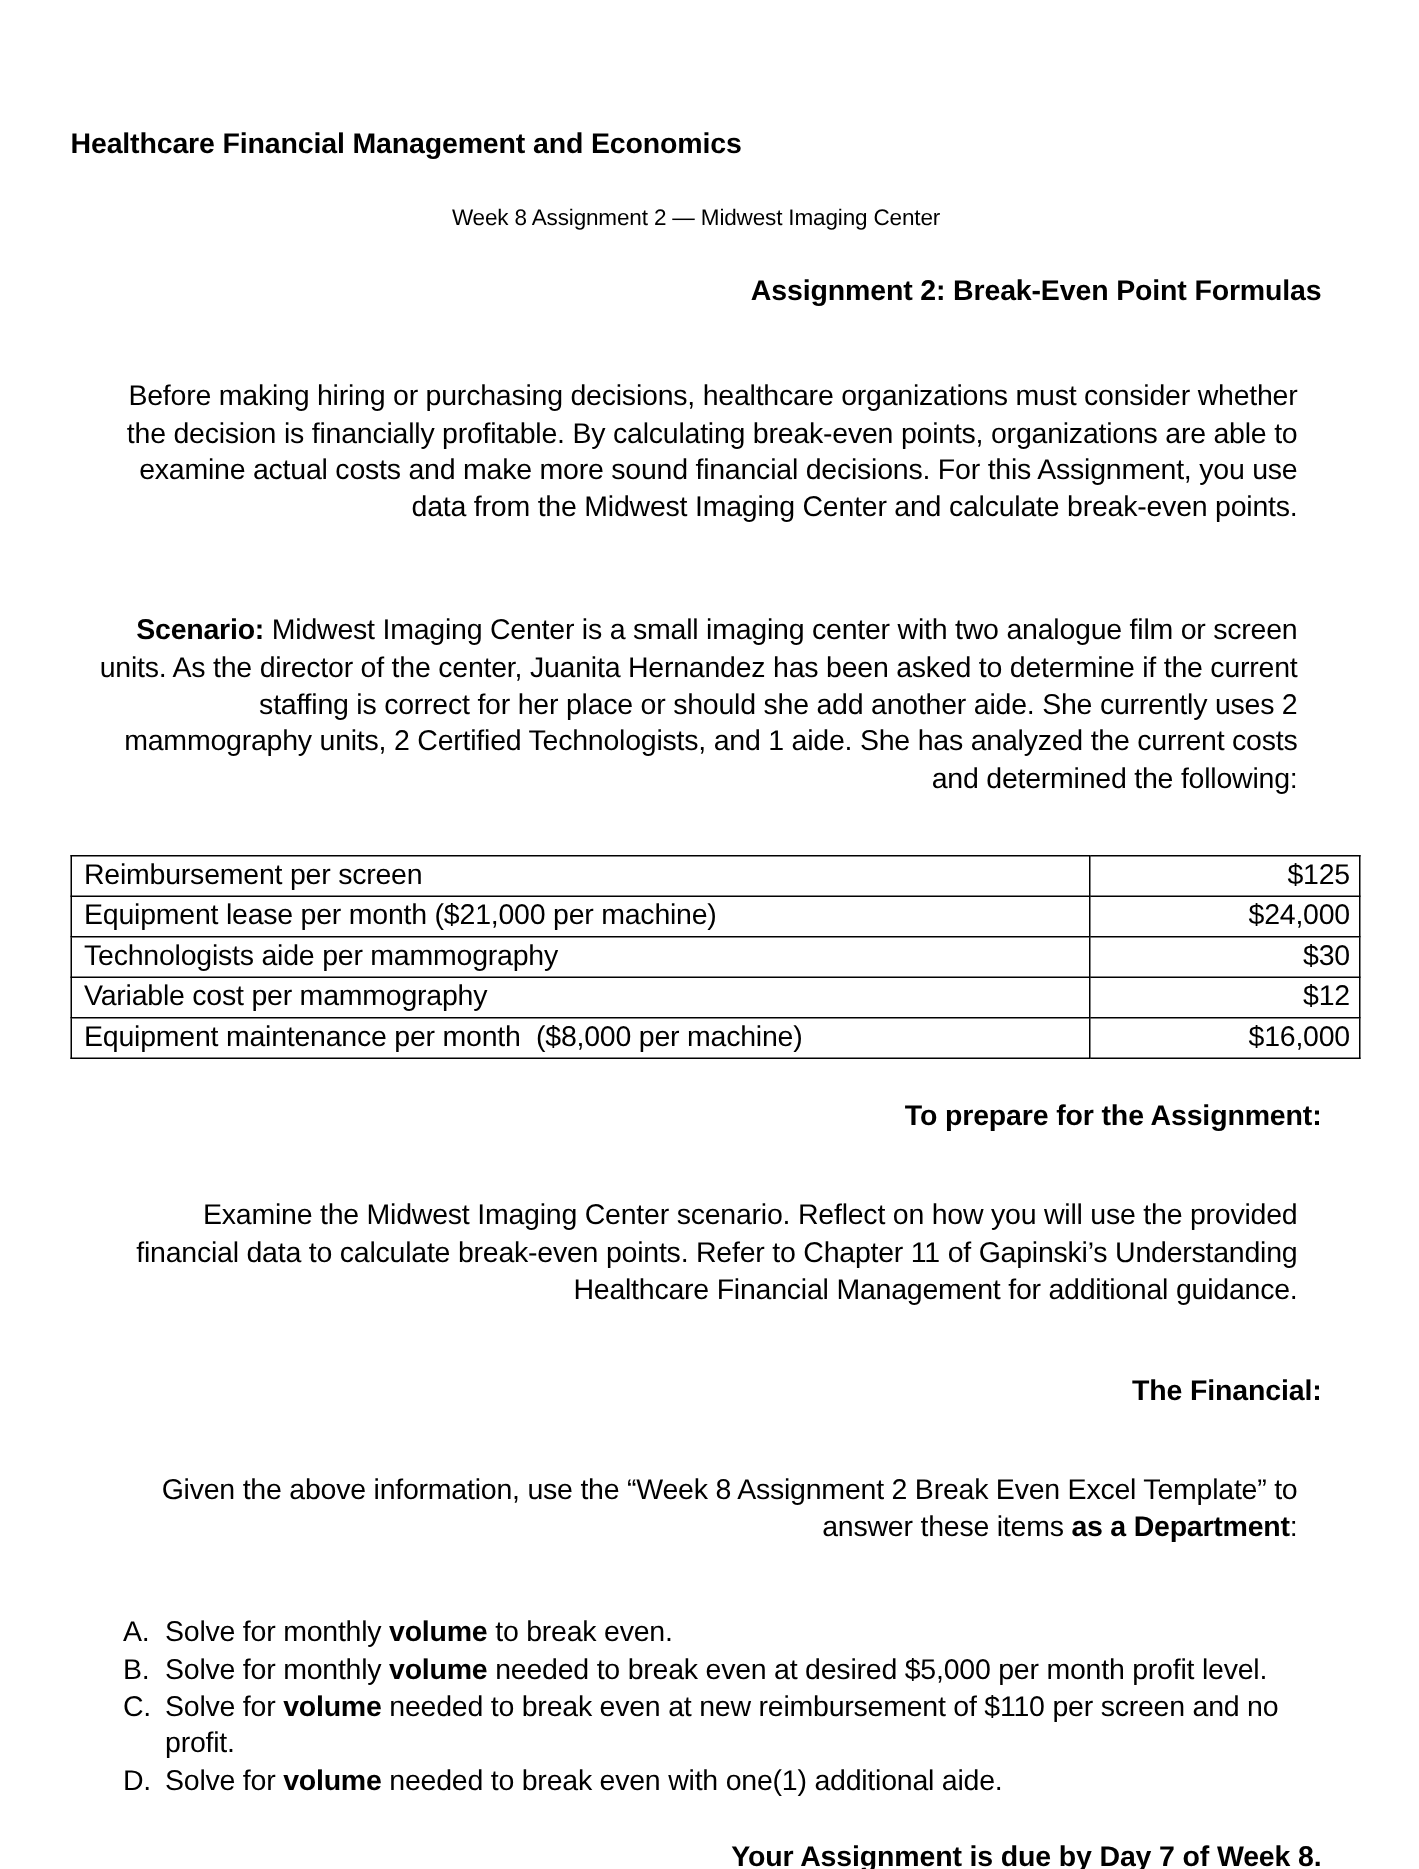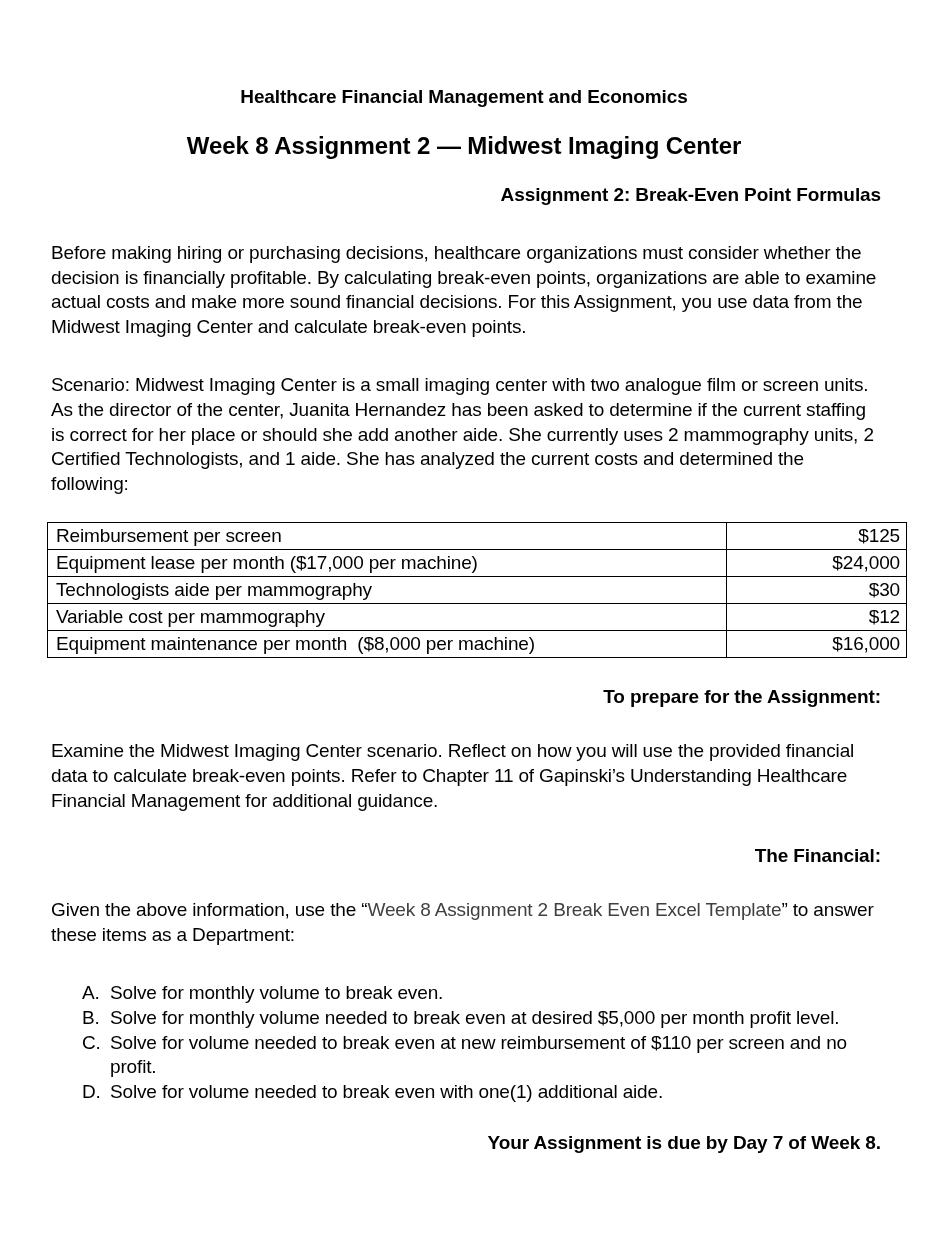--- a/index.html
+++ b/index.html
@@ -31,7 +31,6 @@
 
   
   .doc-title {
-    text-align: center;
     font-size: 19px;
     font-weight: bold;
     line-height: 25px;

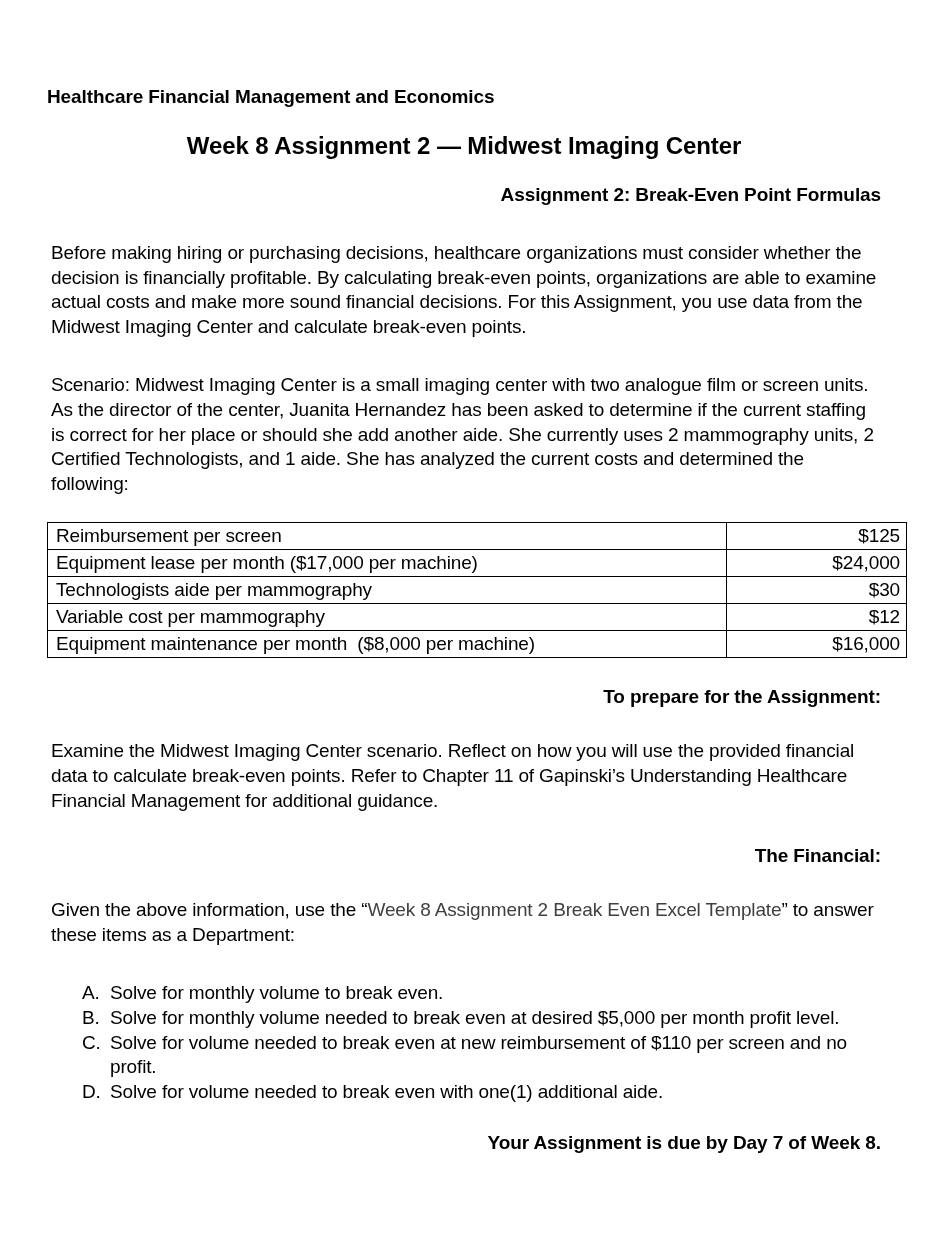--- a/index.html
+++ b/index.html
@@ -39,8 +39,8 @@
   }
   .doc-subtitle {
     text-align: center;
-    font-size: 24px;
-    font-weight: bold;
+    font-size: 15px;
+    font-weight: normal;
     line-height: 25px;
     margin: 24px 0 0 0;
     letter-spacing: -0.1px;

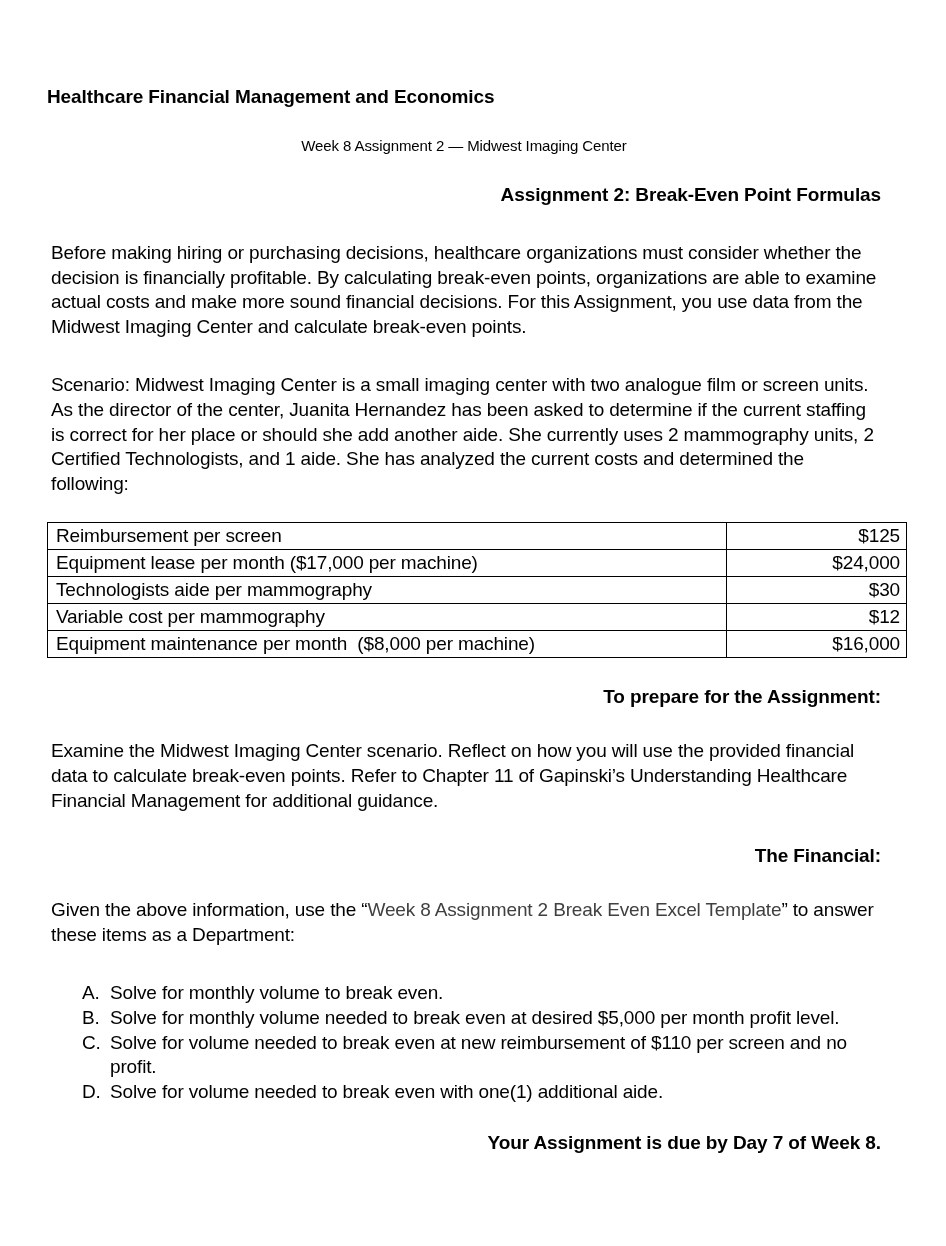--- a/index.html
+++ b/index.html
@@ -59,8 +59,9 @@
   p.body {
     font-size: 19px;
     line-height: 24.6px;
-    margin: 4px;
+    margin: 16px;
     letter-spacing: -0.15px;
+    text-align: right;
   }
   .gap-22 { height: 22px; }
   .gap-26 { height: 26px; }

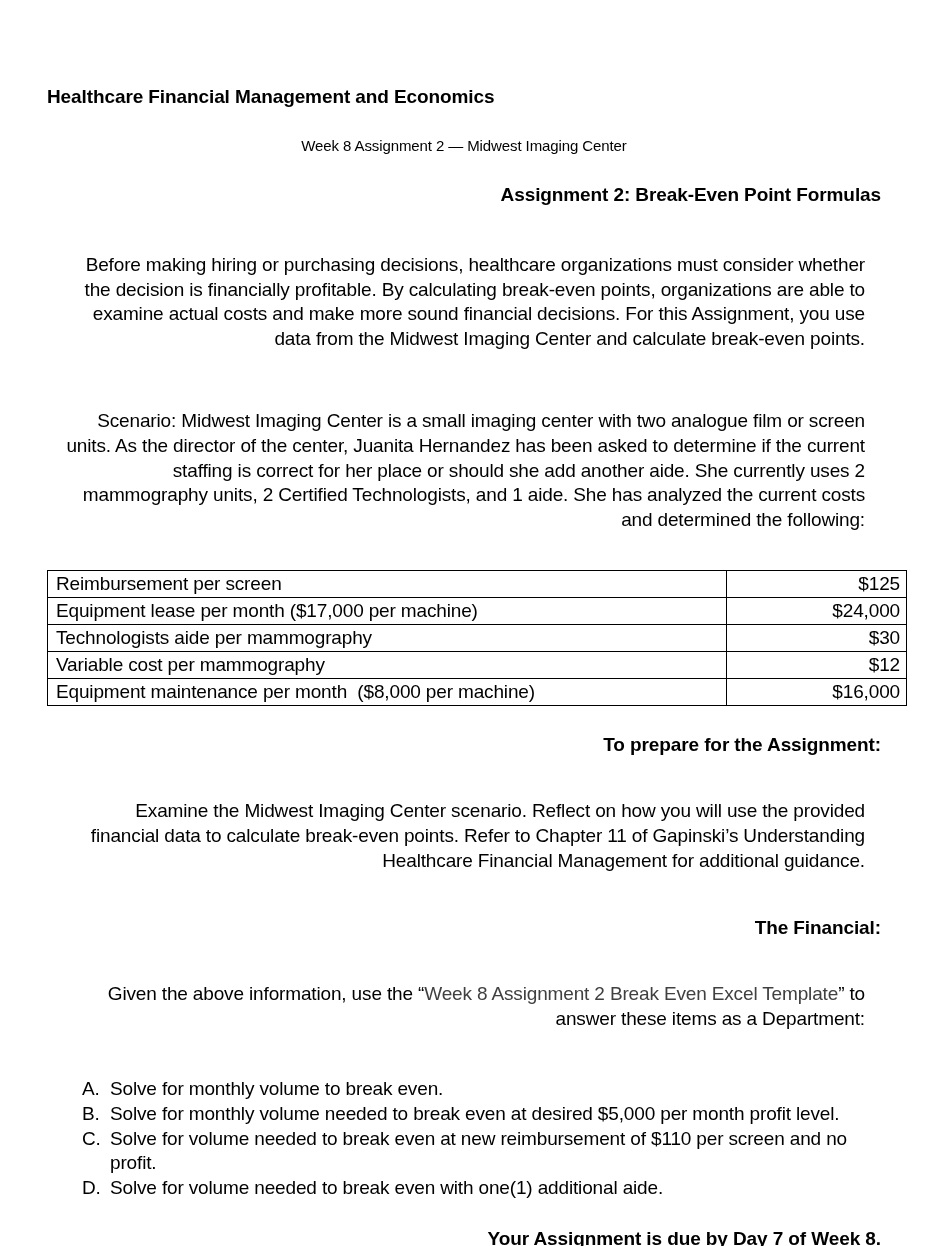--- a/index.html
+++ b/index.html
@@ -67,7 +67,7 @@
   .gap-26 { height: 26px; }
   .gap-30 { height: 30px; }
 
-  b, strong { font-weight: normal; }
+  b, strong { font-weight: bold; }
 
   .muted { color: #404040; }
 

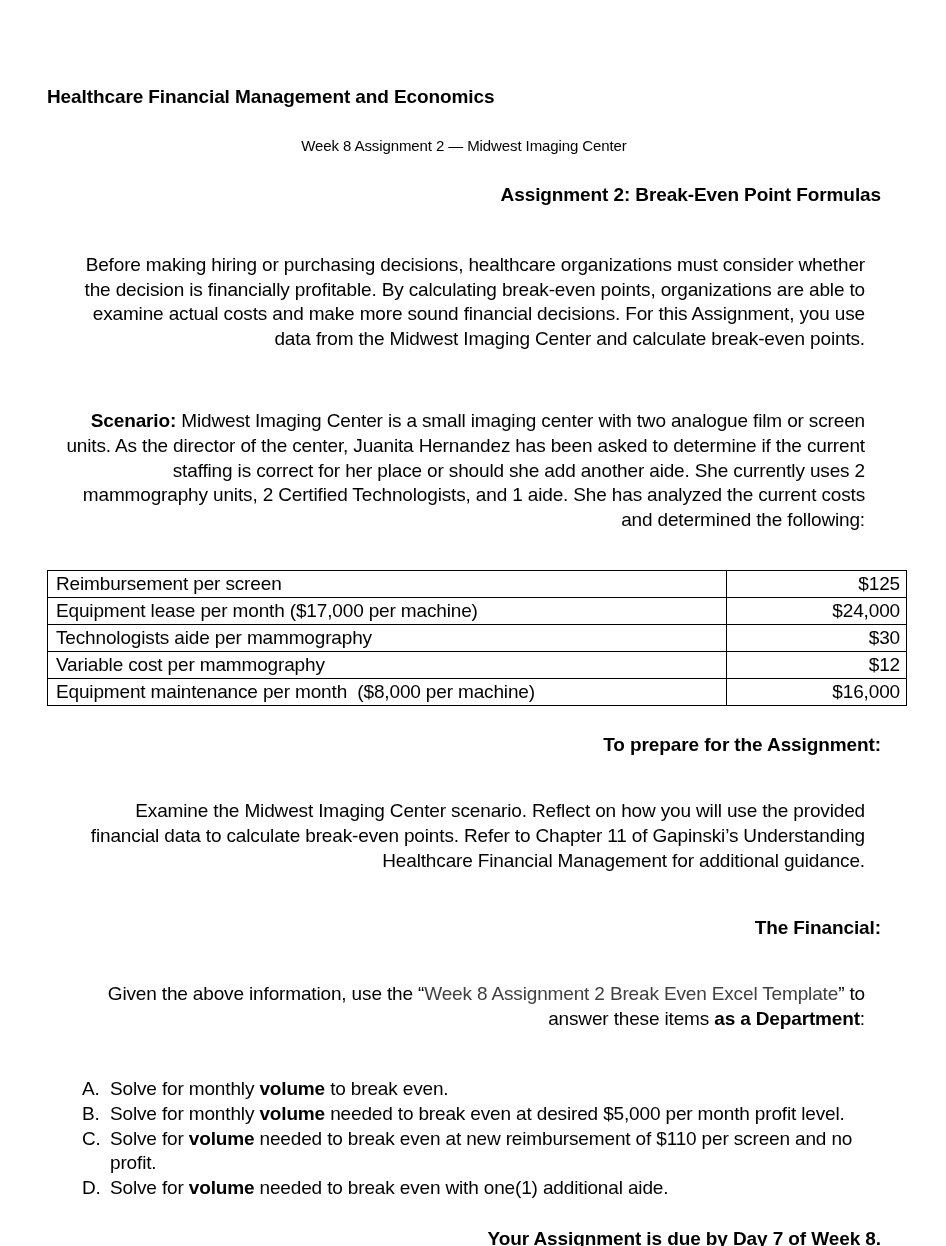--- a/index.html
+++ b/index.html
@@ -148,7 +148,7 @@
           <td class="value-cell">$125</td>
         </tr>
         <tr>
-          <td class="label-cell">Equipment lease per month ($17,000 per machine)</td>
+          <td class="label-cell">Equipment lease per month ($21,000 per machine)</td>
           <td class="value-cell">$24,000</td>
         </tr>
         <tr>

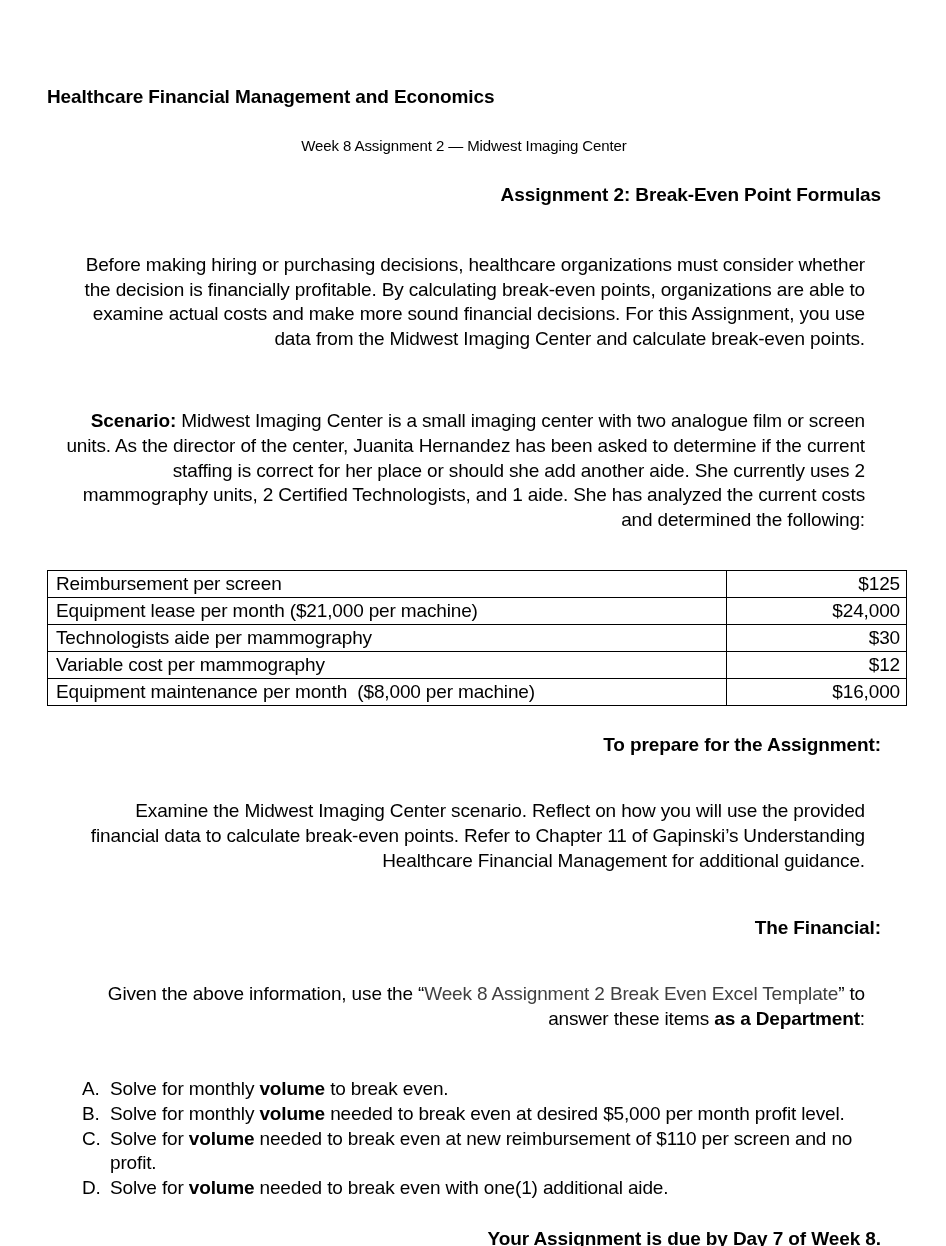--- a/index.html
+++ b/index.html
@@ -69,7 +69,7 @@
 
   b, strong { font-weight: bold; }
 
-  .muted { color: #404040; }
+  .muted { color: #000000; }
 
   
   table.cost-table {

